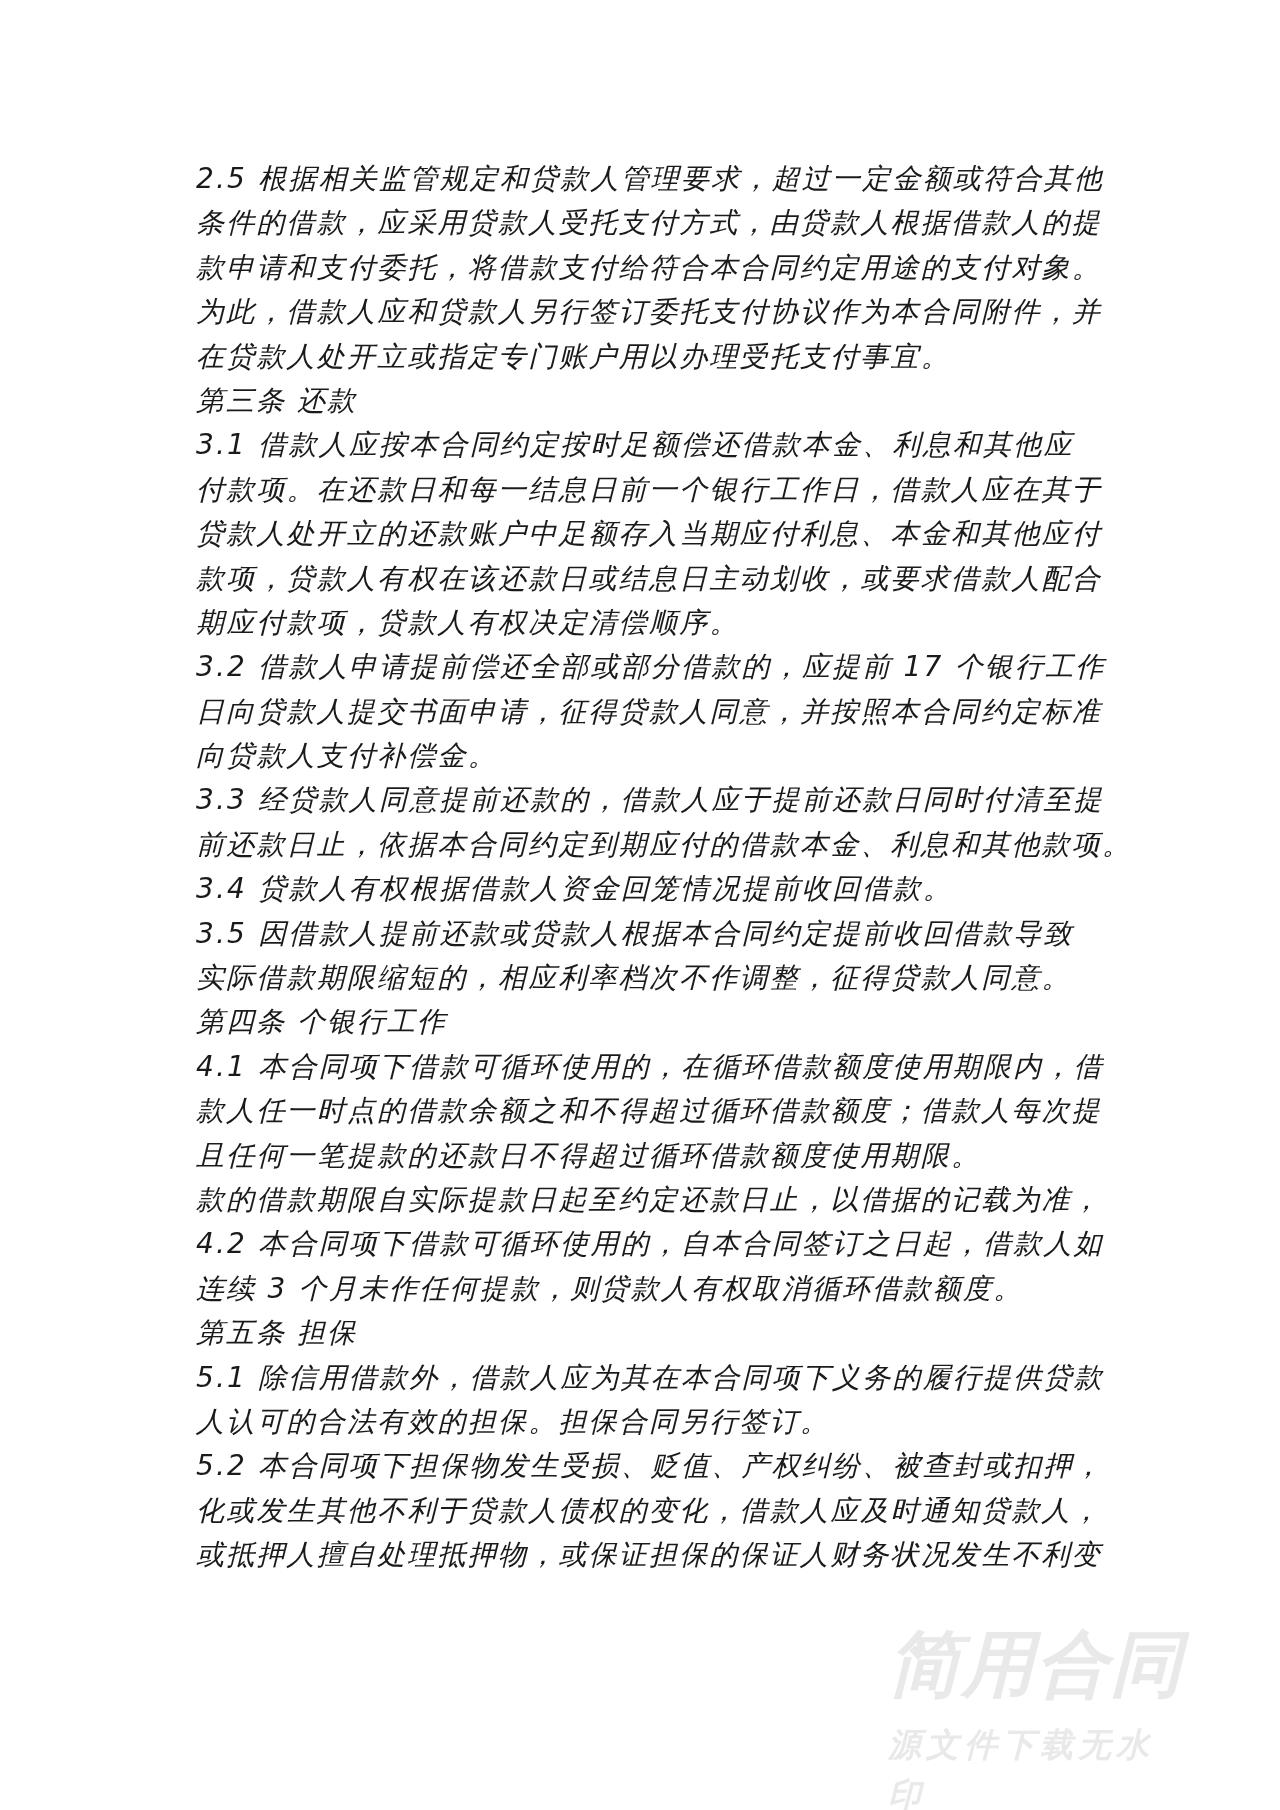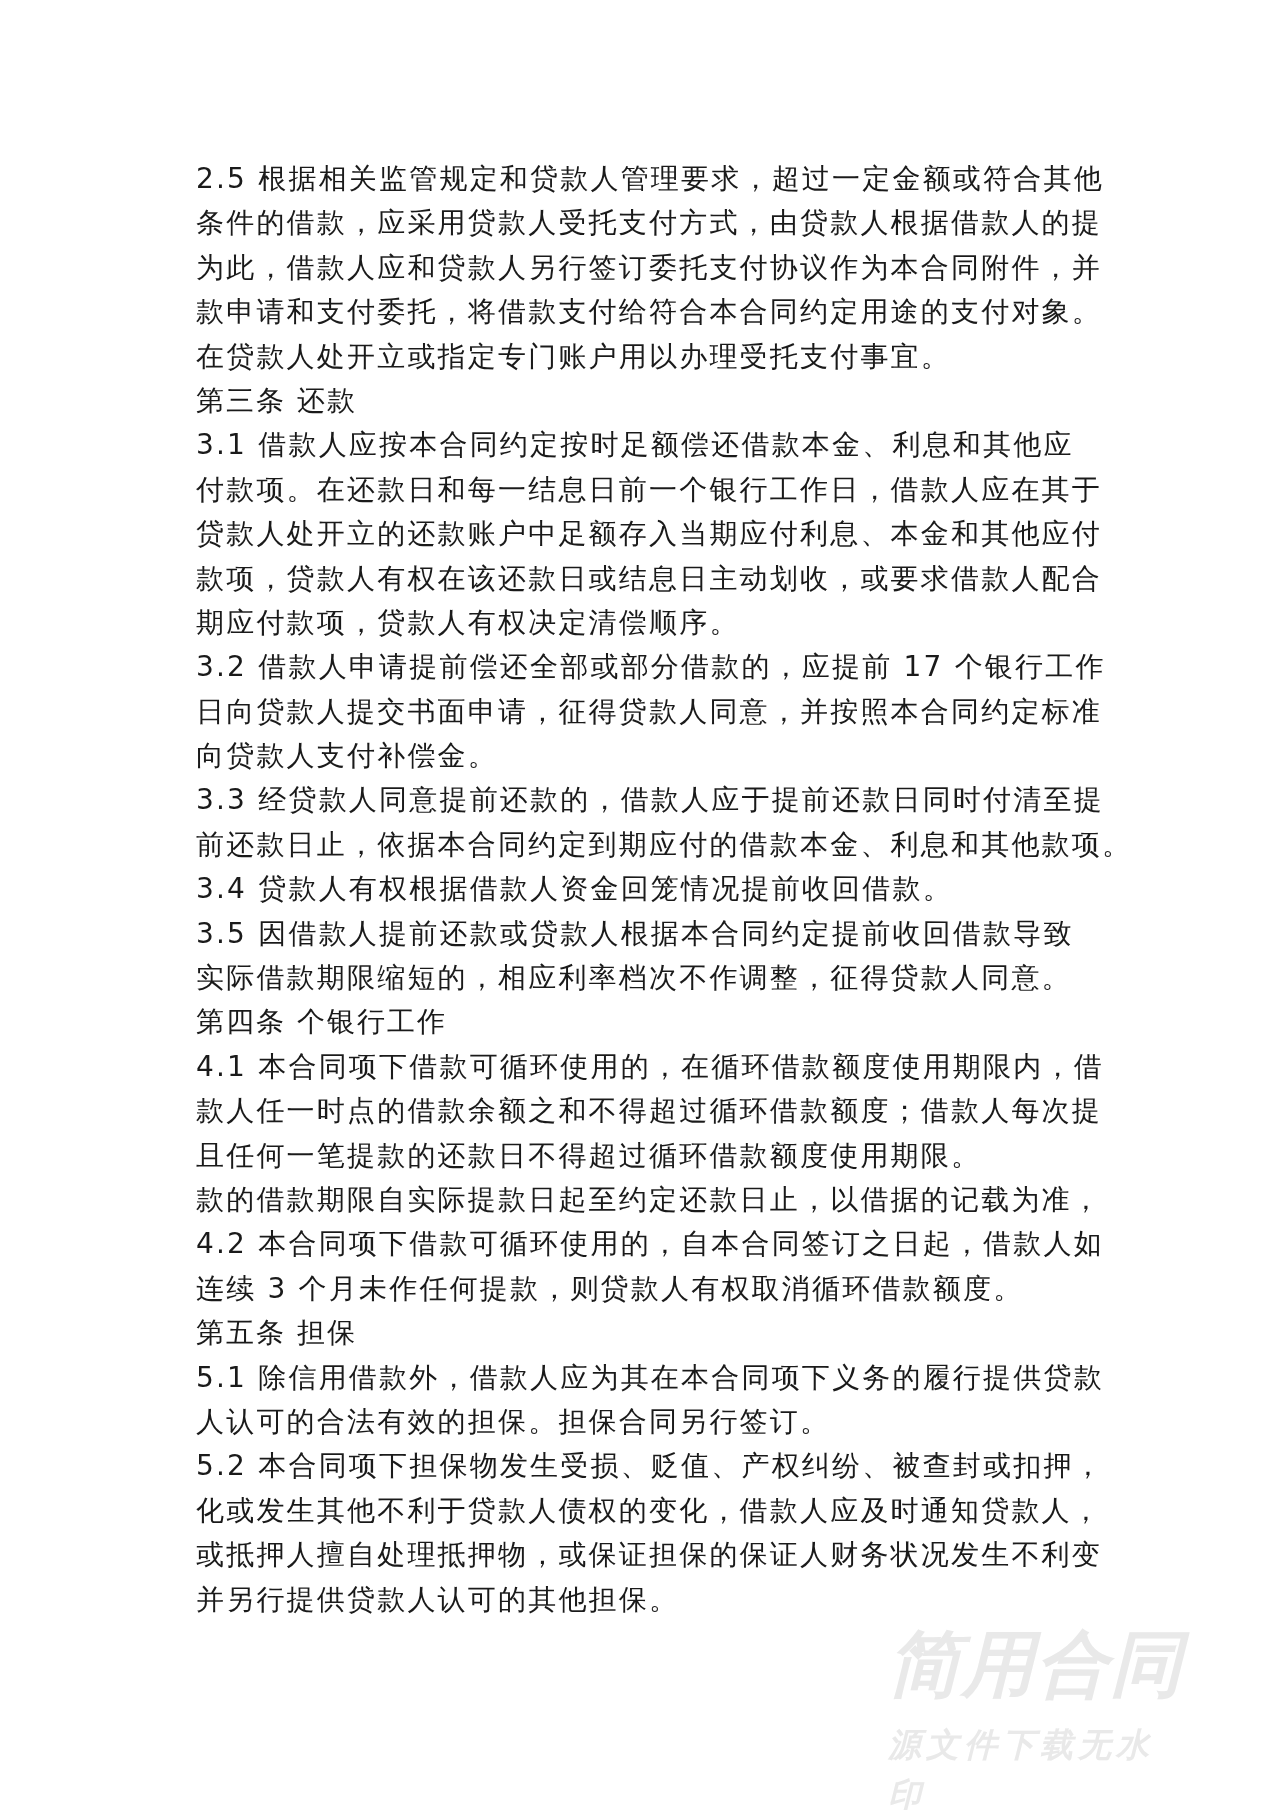--- a/index.html
+++ b/index.html
@@ -5,7 +5,7 @@
   html,body{margin:0;padding:0;background:#ffffff;}
   body{width:1280px;height:1810px;position:relative;overflow:hidden;}
   .page{position:absolute;left:0;top:0;width:1280px;height:1810px;background:#fff;}
-  .content{position:absolute;left:196px;top:157px;width:900px;}
+  .content{position:absolute;left:196px;top:157px;width:900px;font-style:italic;}
   .line{height:44.4px;line-height:44.4px;font-size:28px;color:#1a1a1a;white-space:nowrap;
         font-family:"DejaVu Sans","Liberation Sans",sans-serif;letter-spacing:2.2px;}
   .line.heading{letter-spacing:2px;}

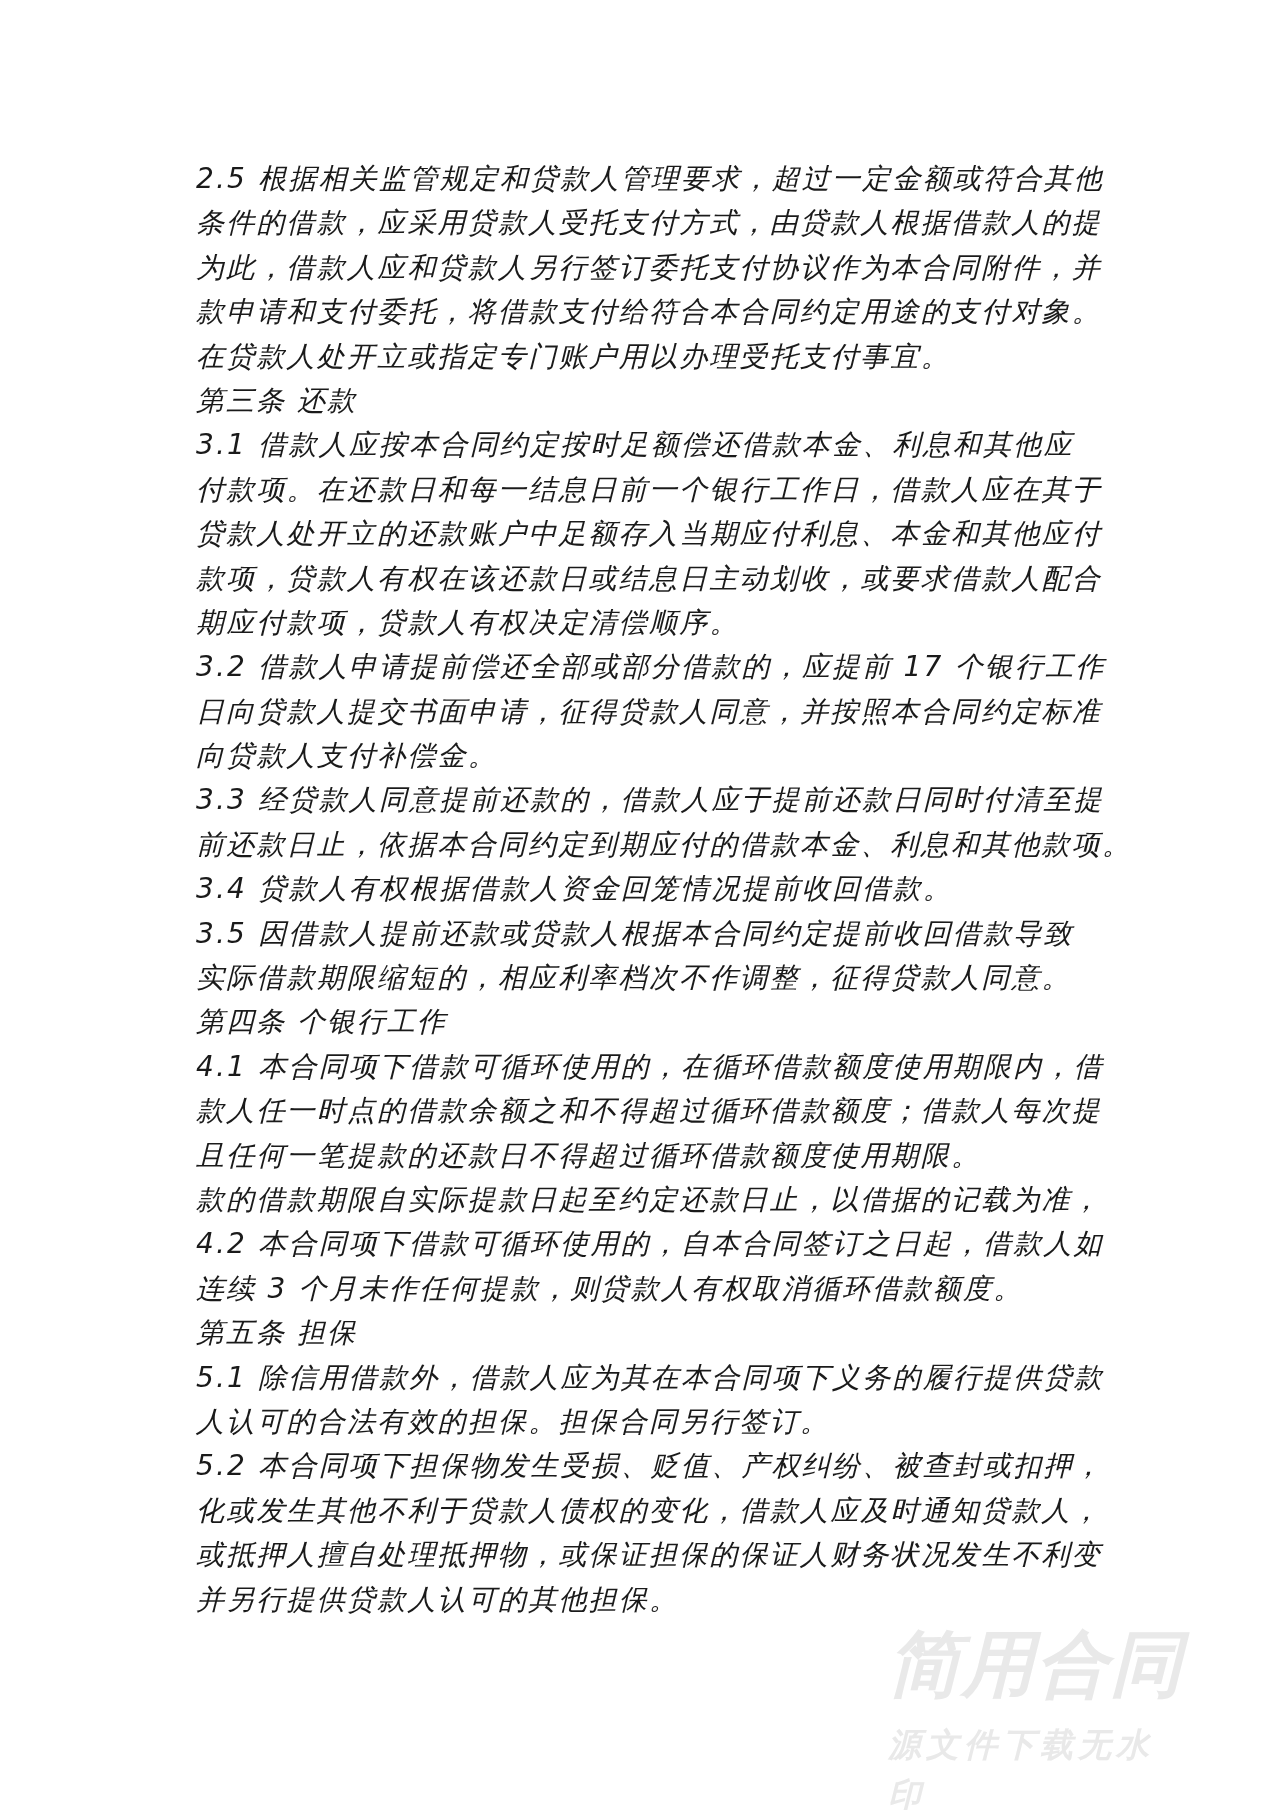--- a/index.html
+++ b/index.html
@@ -21,8 +21,8 @@
   <div class="content">
     <div class="line">2.5 根据相关监管规定和贷款人管理要求，超过一定金额或符合其他</div>
     <div class="line">条件的借款，应采用贷款人受托支付方式，由贷款人根据借款人的提</div>
+    <div class="line">款申请和支付委托，将借款支付给符合本合同约定用途的支付对象。</div>
     <div class="line">为此，借款人应和贷款人另行签订委托支付协议作为本合同附件，并</div>
-    <div class="line">款申请和支付委托，将借款支付给符合本合同约定用途的支付对象。</div>
     <div class="line">在贷款人处开立或指定专门账户用以办理受托支付事宜。</div>
     <div class="line heading">第三条 还款</div>
     <div class="line">3.1   借款人应按本合同约定按时足额偿还借款本金、利息和其他应</div>

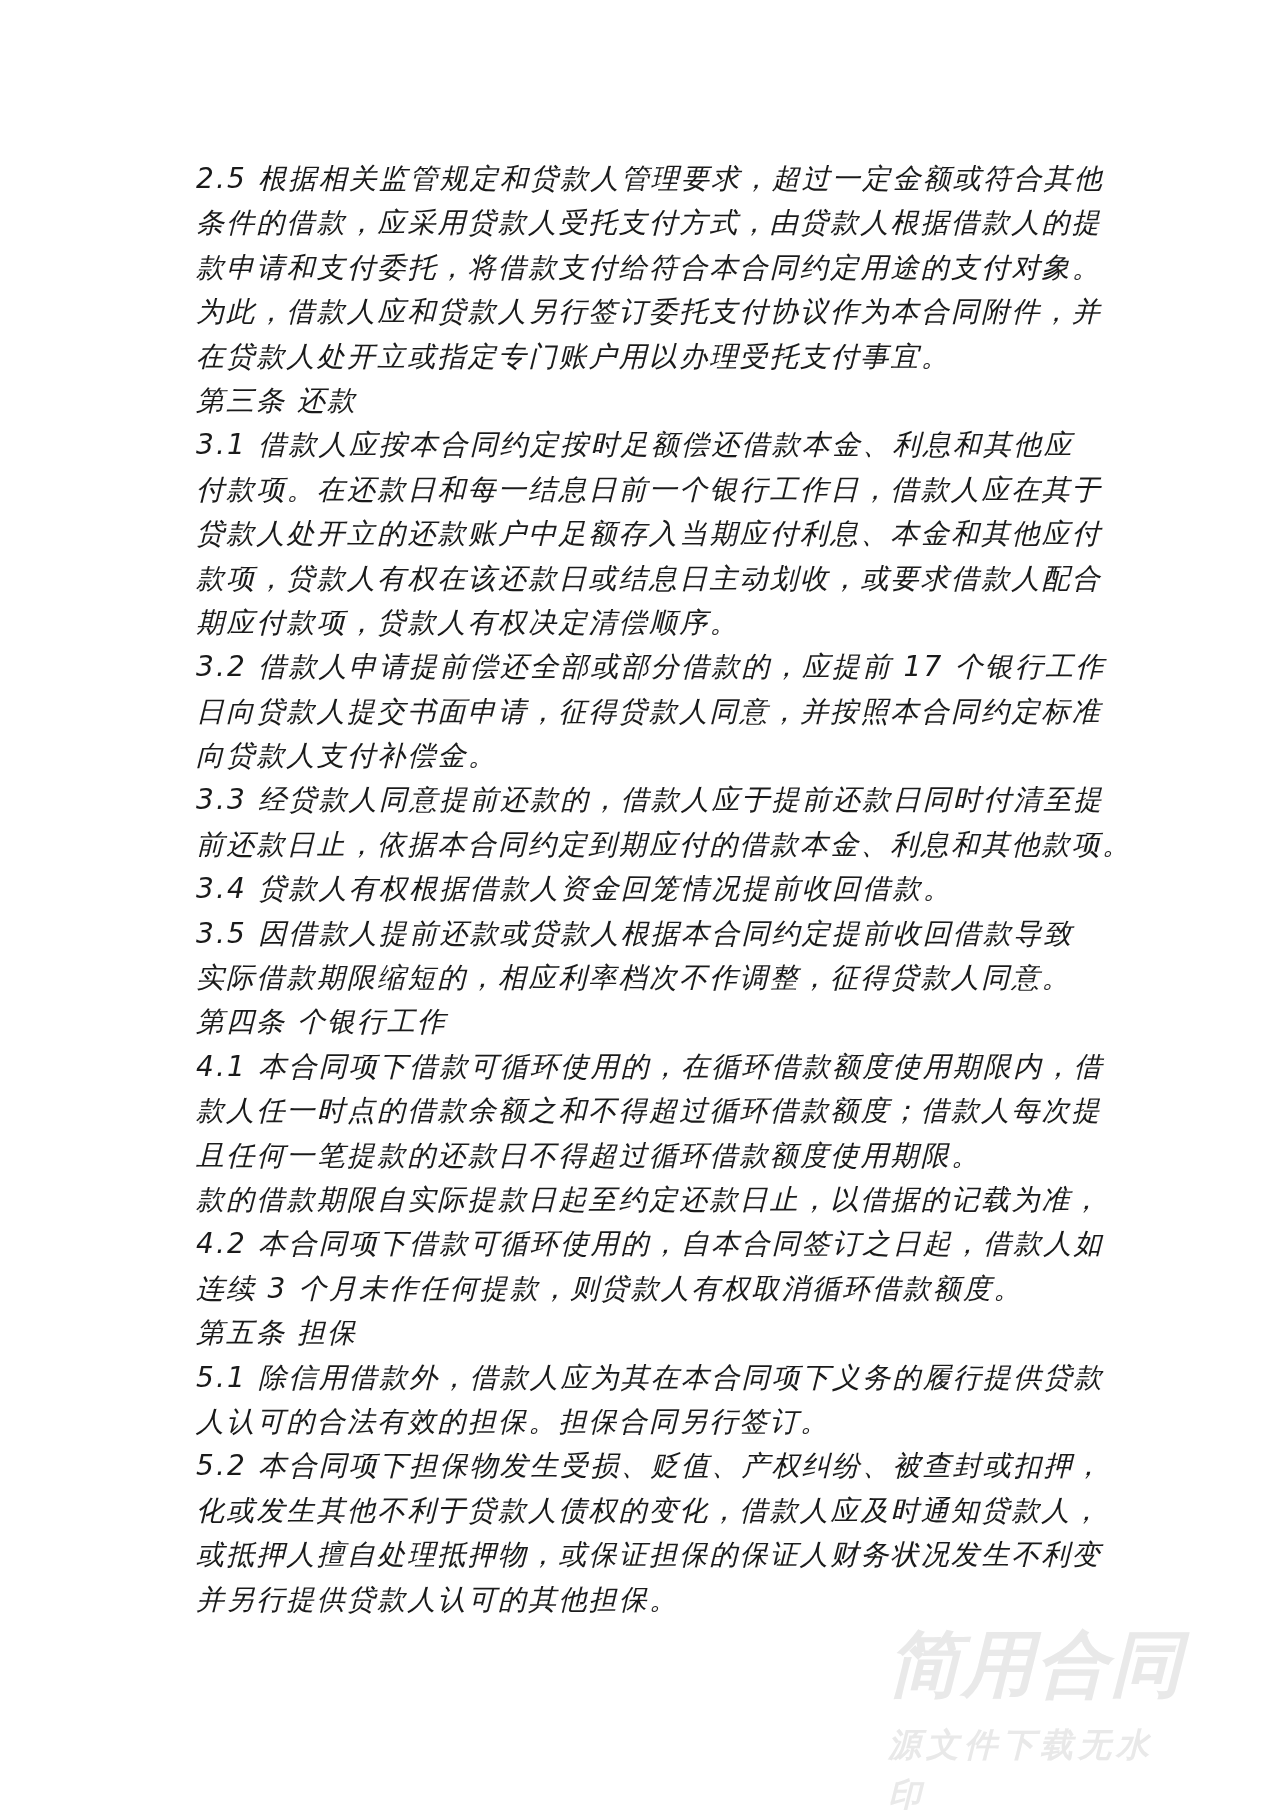--- a/index.html
+++ b/index.html
@@ -51,7 +51,6 @@
     <div class="line">5.2 本合同项下担保物发生受损、贬值、产权纠纷、被查封或扣押，</div>
     <div class="line">化或发生其他不利于贷款人债权的变化，借款人应及时通知贷款人，</div>
     <div class="line">或抵押人擅自处理抵押物，或保证担保的保证人财务状况发生不利变</div>
-    <div class="line">并另行提供贷款人认可的其他担保。</div>
   </div>
 
   <div class="wm">

